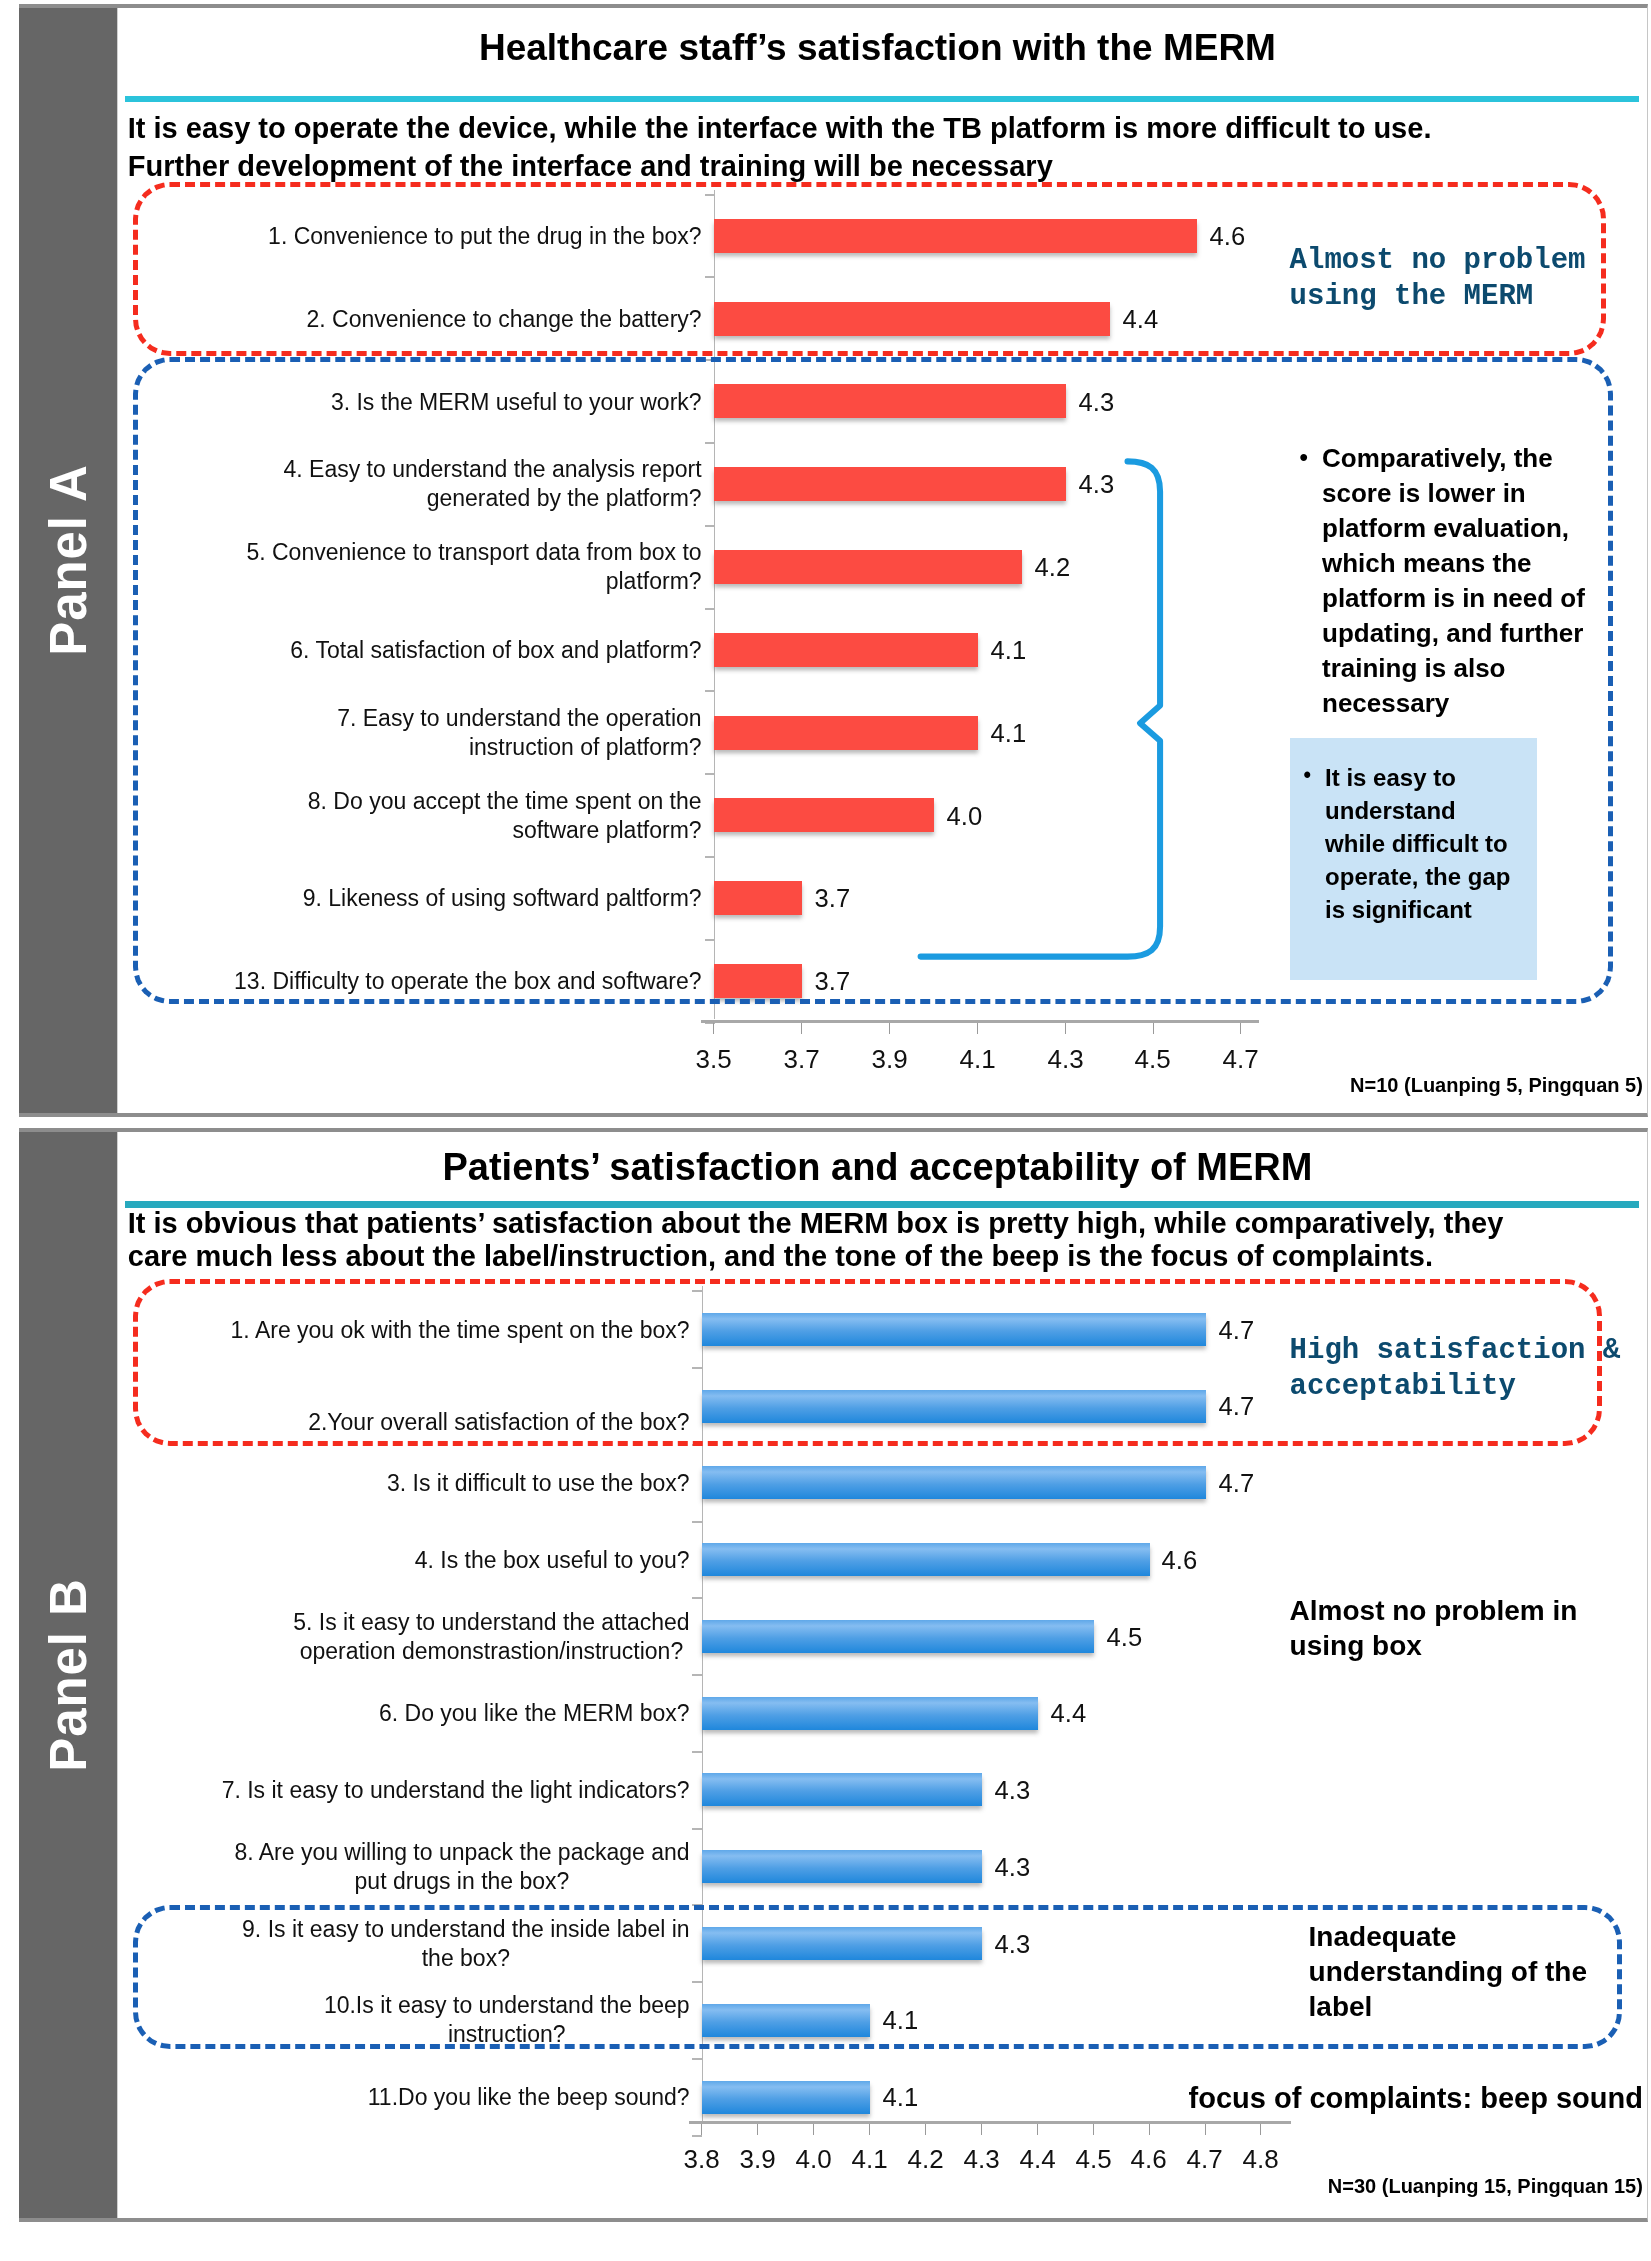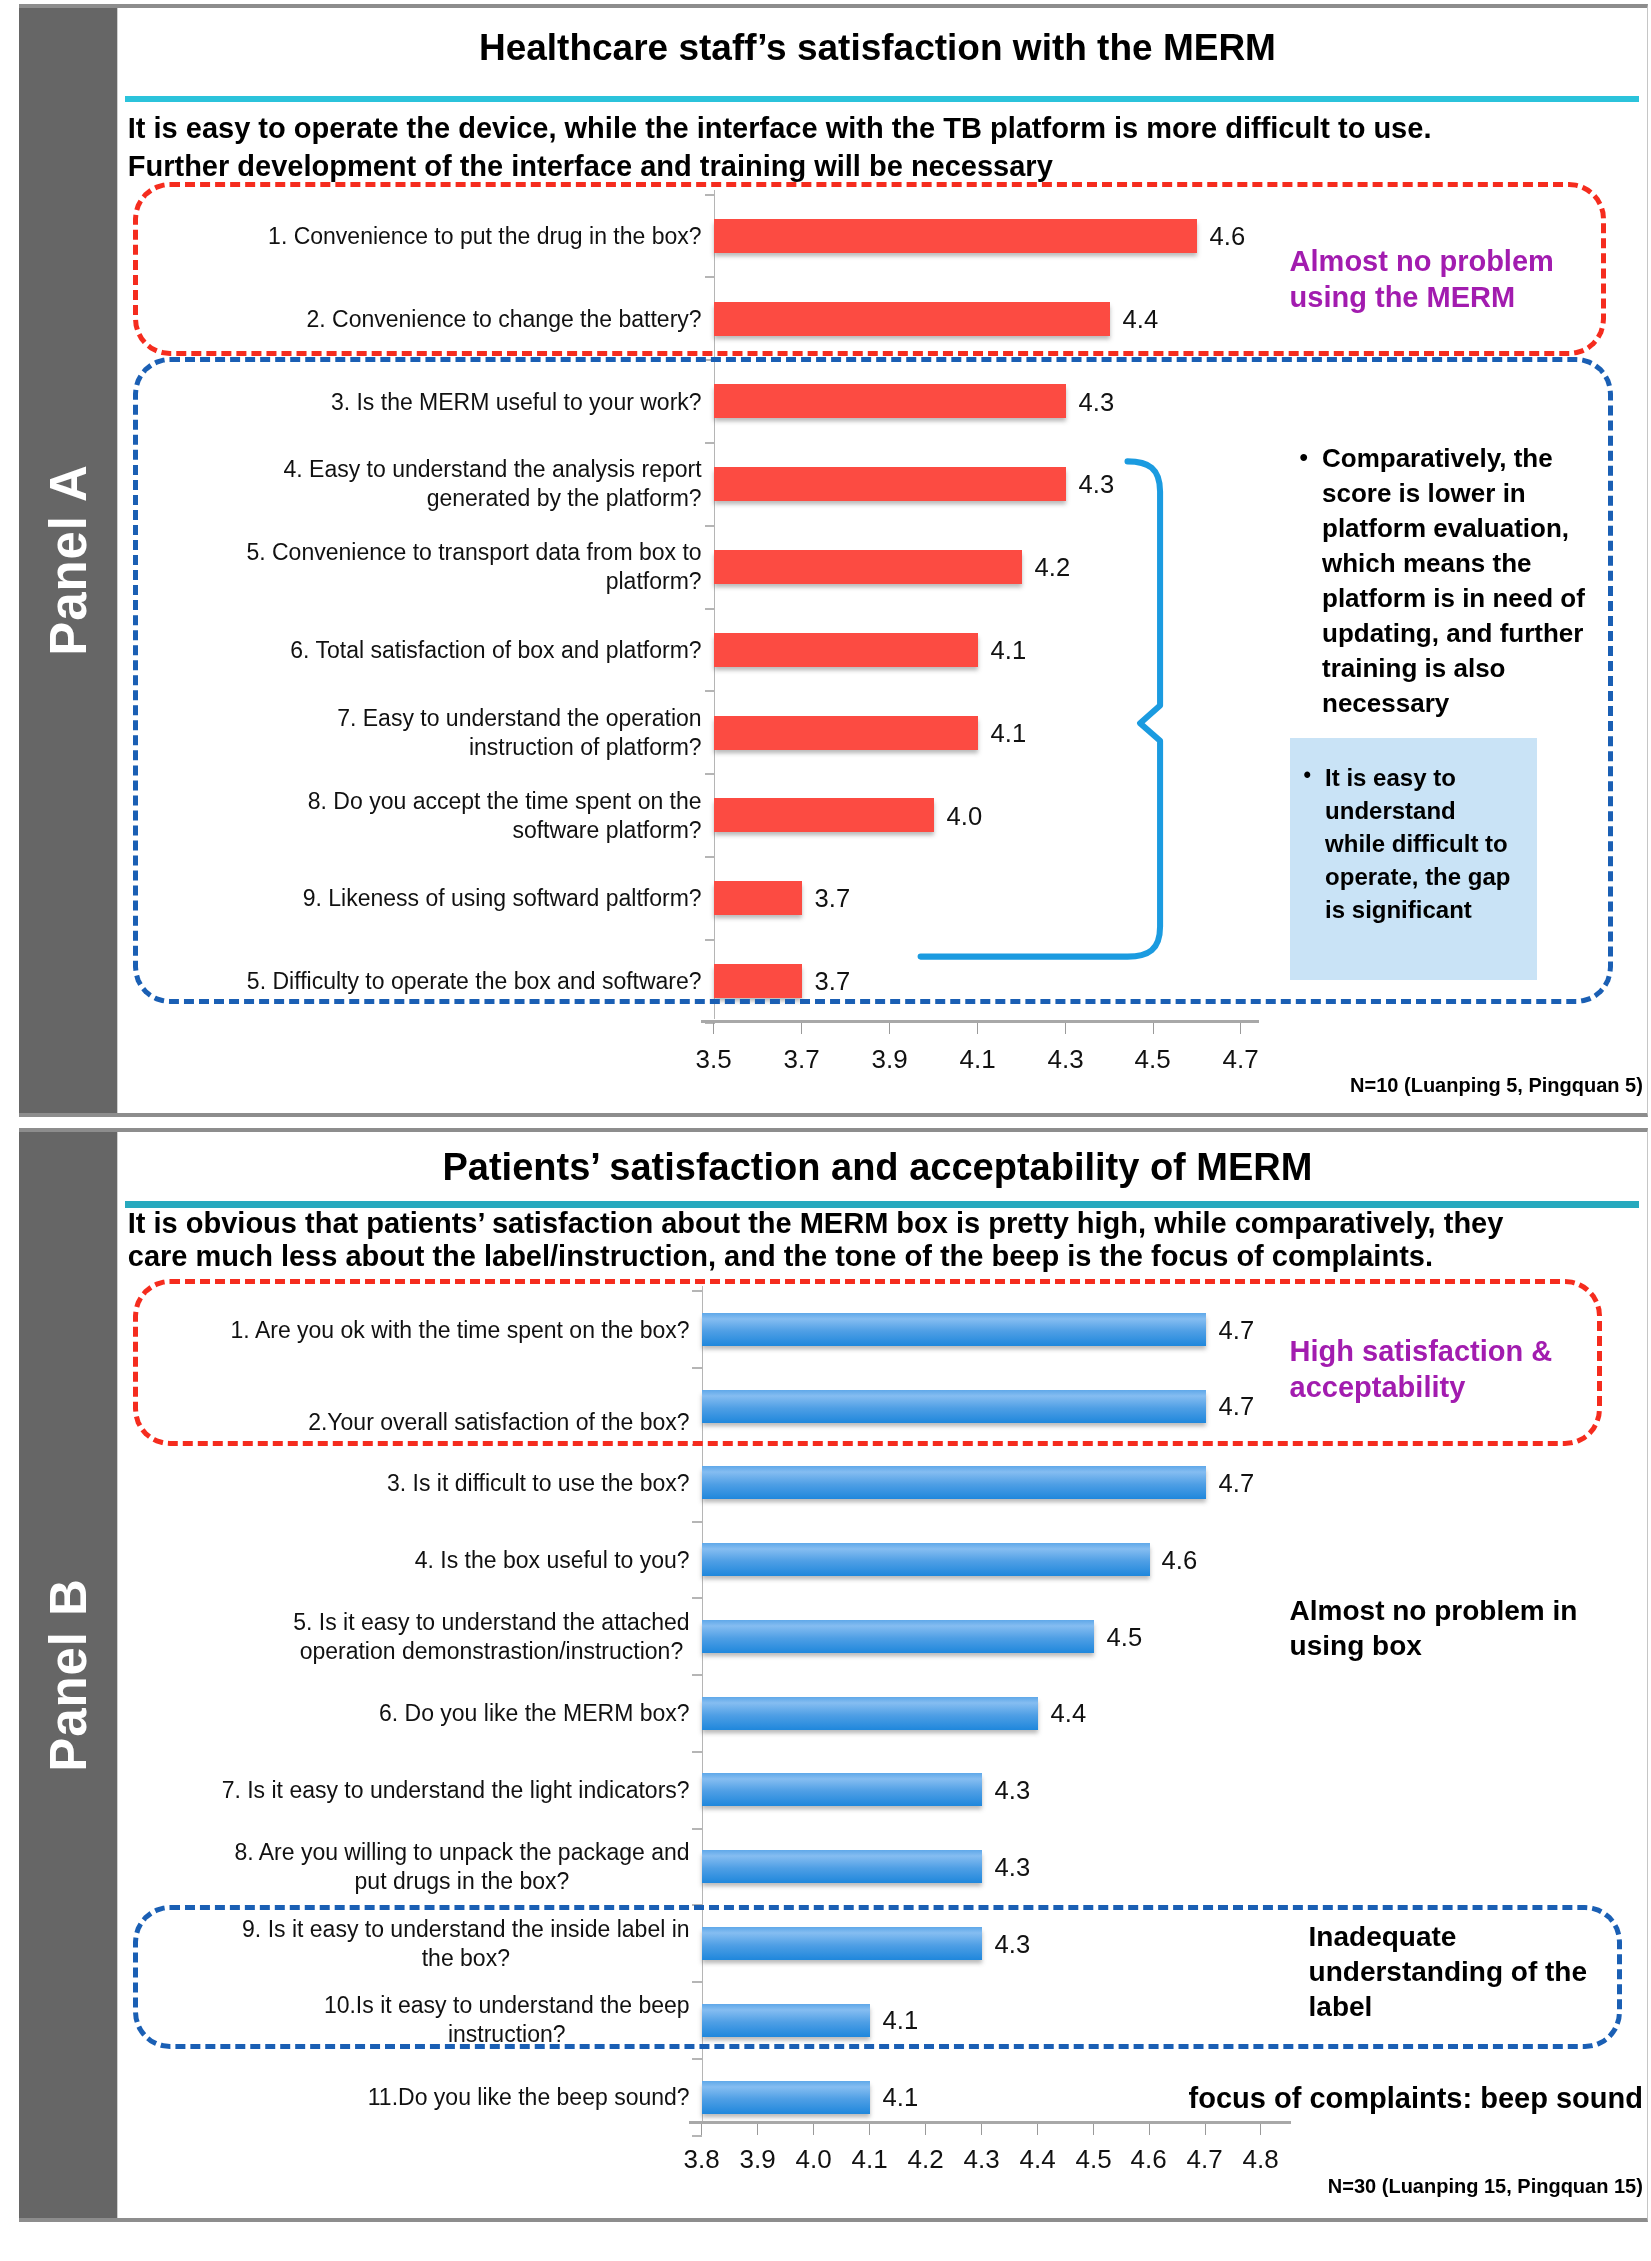--- a/index.html
+++ b/index.html
@@ -71,7 +71,7 @@
     position:absolute; right:3.7px; font-size:20px; font-weight:bold; white-space:nowrap;
   }
   .note { position:absolute; font-weight:bold; white-space:pre-line; }
-  .note.red-text { color:#a21caf; }
+  .note.red-text { color:#0c4a6e;font-family:Liberation Mono, monospace; }
   .bullet-block { position:absolute; display:flex; }
   .bullet-dot { font-size:24px; font-weight:bold; padding-right:14px; padding-top:2.8px; }
   .bullet-text { font-weight:bold; white-space:pre-line; }

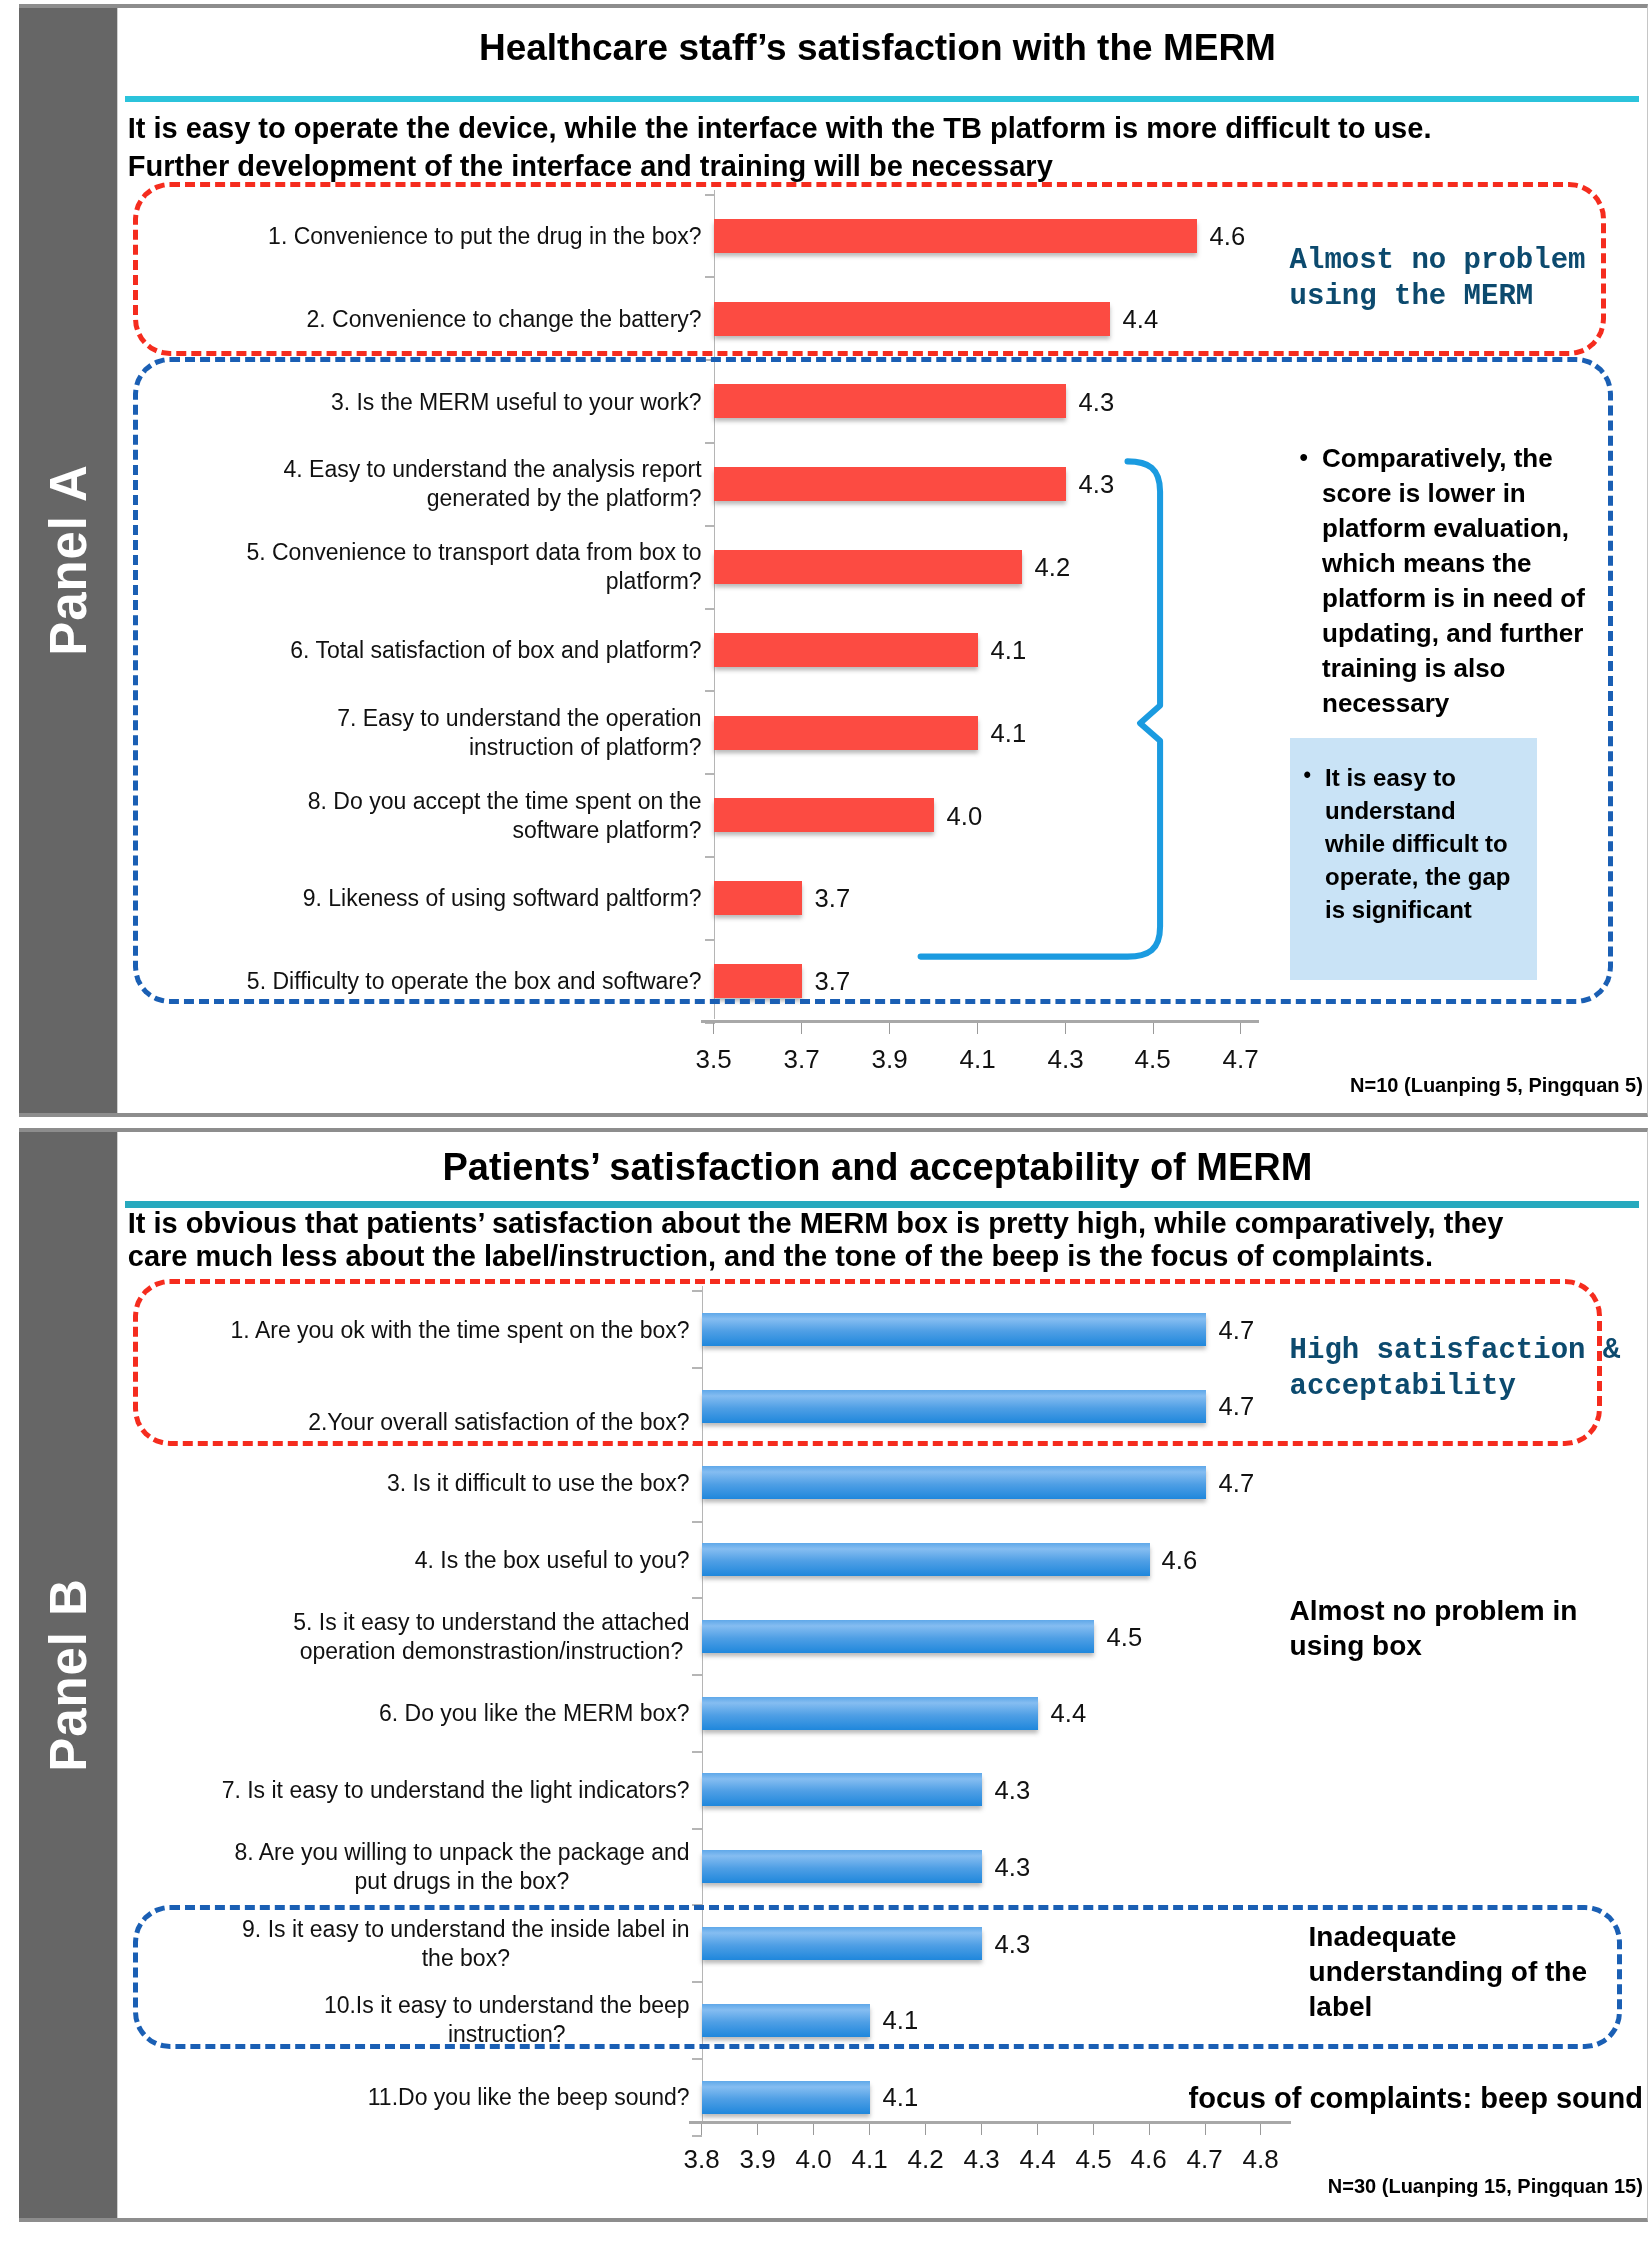--- a/index.html
+++ b/index.html
@@ -125,7 +125,7 @@
         <div class="row-label align-right" style="right: 945px; top: 890px;">9. Likeness of using softward paltform?</div>
         <div class="bar red" style="left: 596px; top: 873px; width: 88px; height: 34px;"></div>
         <div class="bar-value" style="left: 697px; top: 890px;">3.7</div>
-        <div class="row-label align-right" style="right: 945px; top: 973px;">5. Difficulty to operate the box and software?</div>
+        <div class="row-label align-right" style="right: 945px; top: 973px;">13. Difficulty to operate the box and software?</div>
         <div class="bar red" style="left: 596px; top: 956px; width: 88px; height: 34px;"></div>
         <div class="bar-value" style="left: 697px; top: 973px;">3.7</div>
         <div class="cat-tick" style="left: 587px; top: 186px;"></div>

